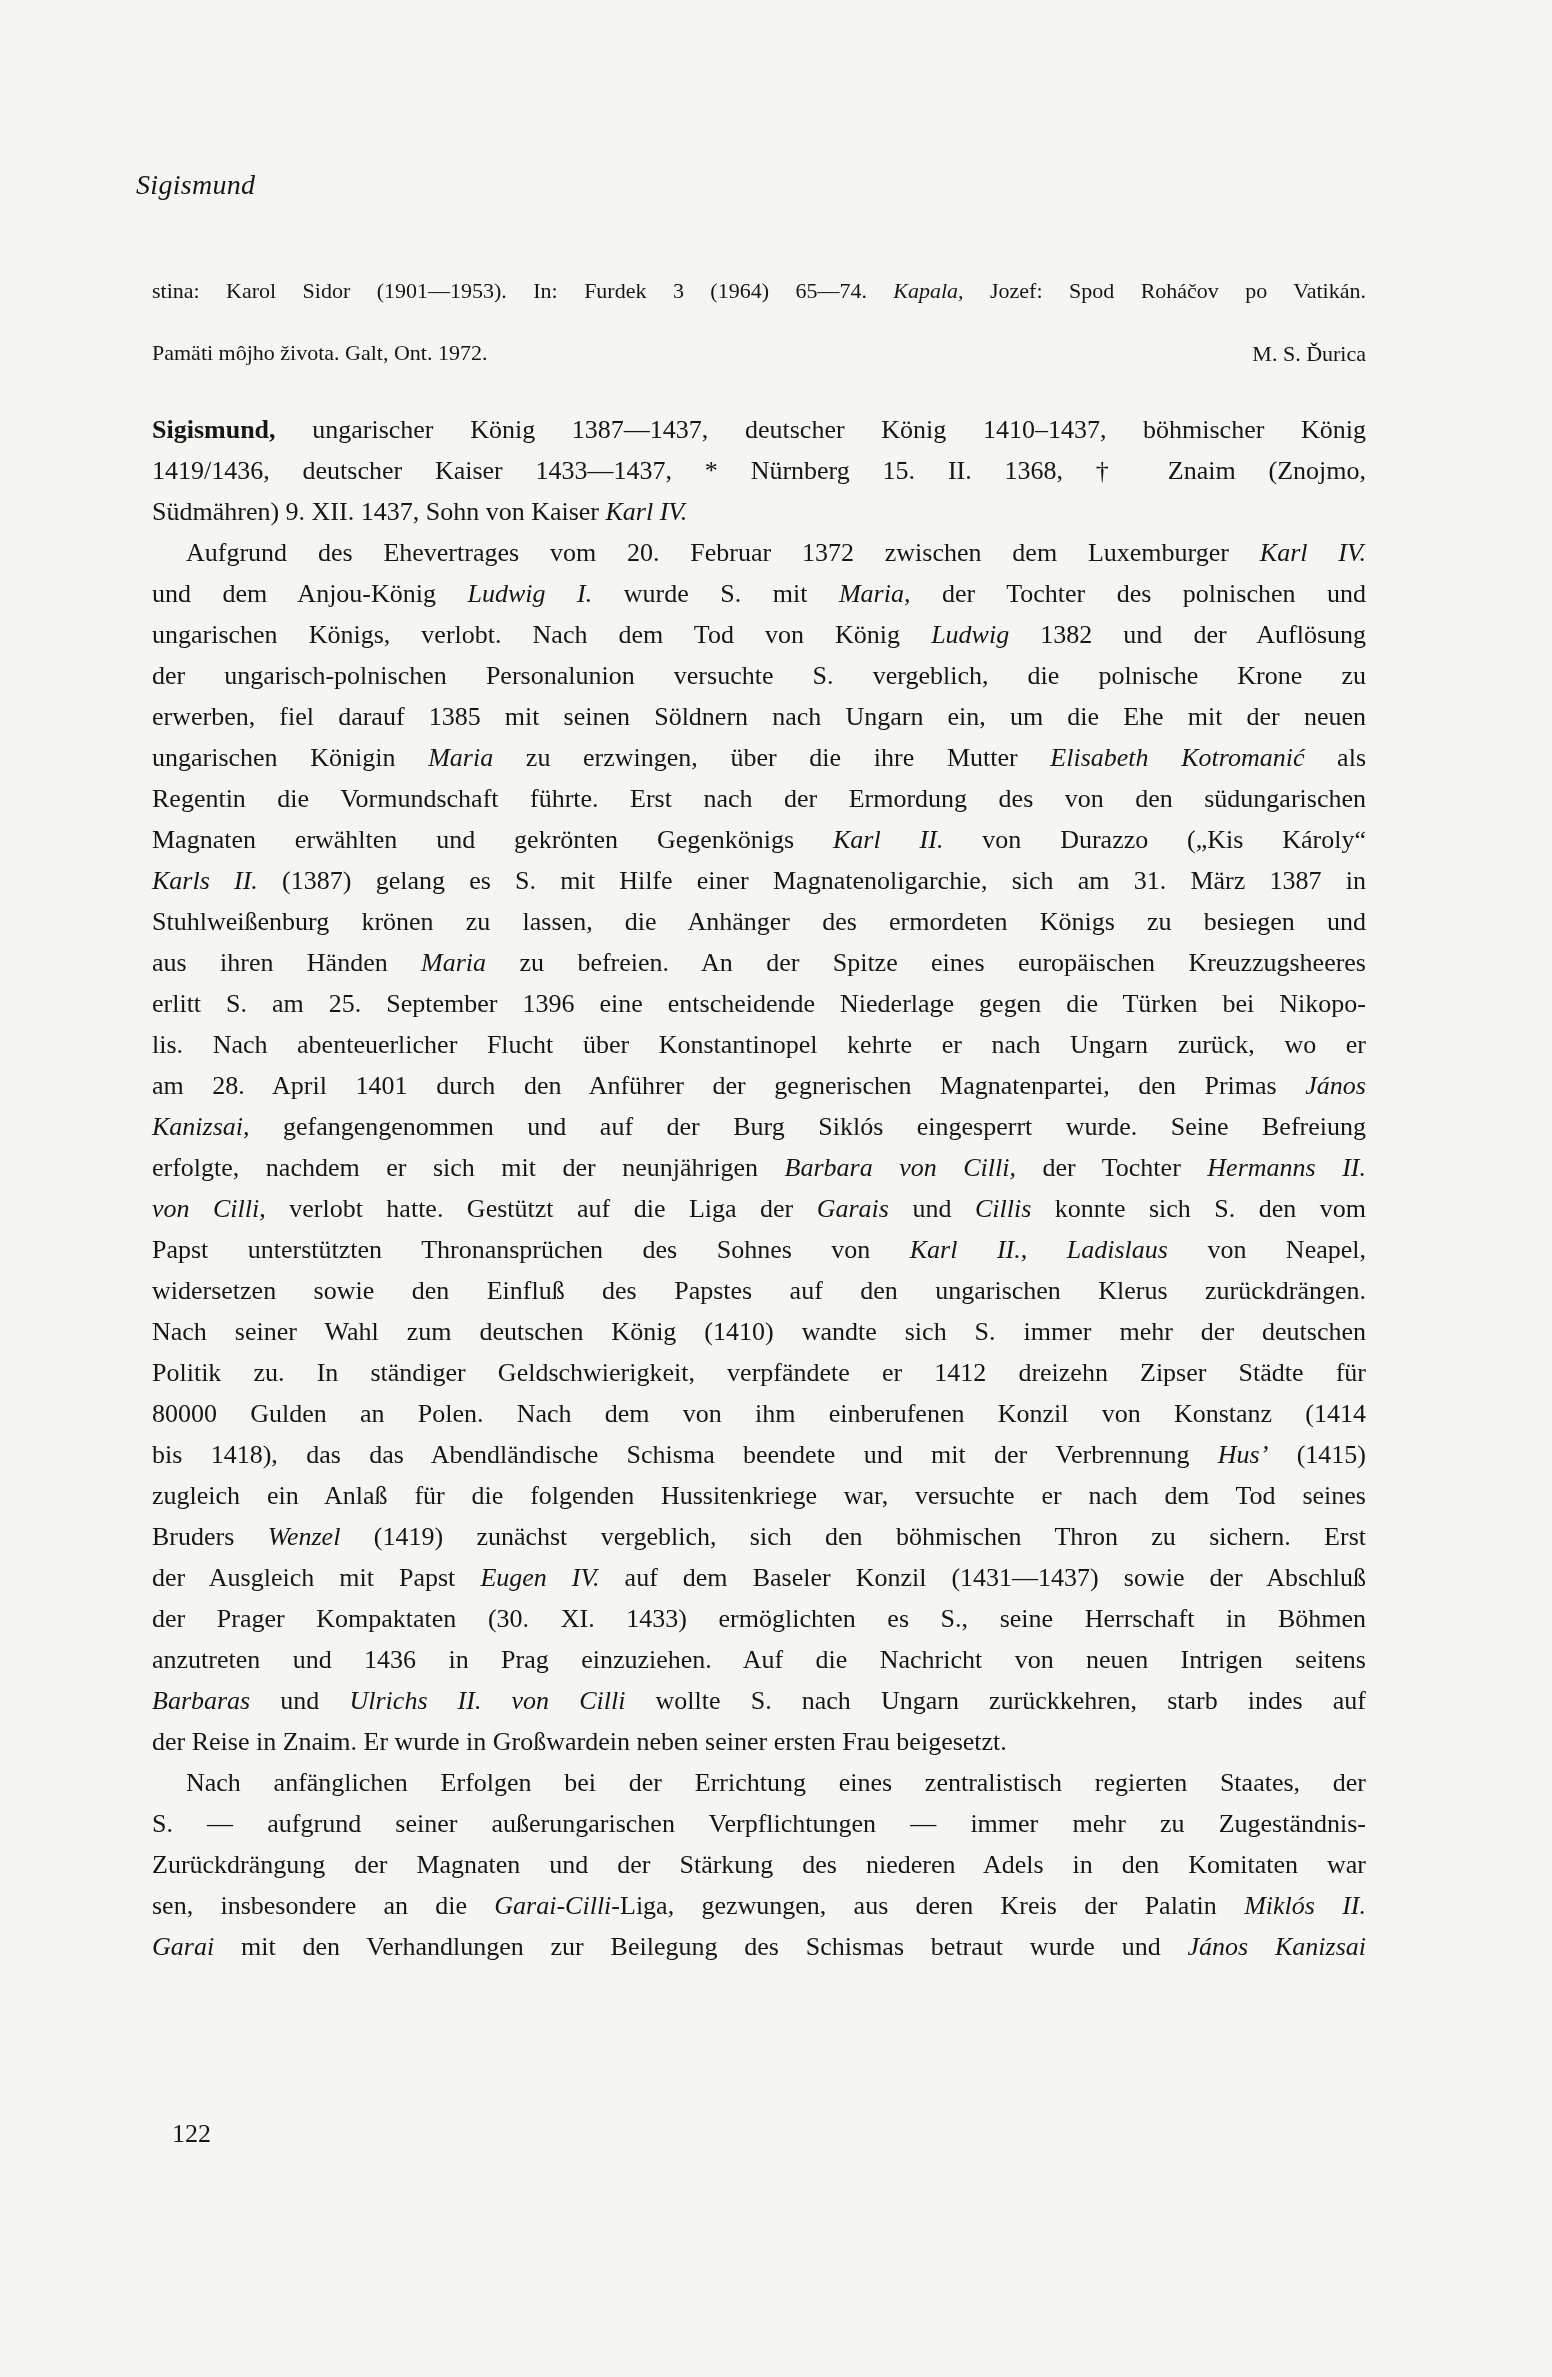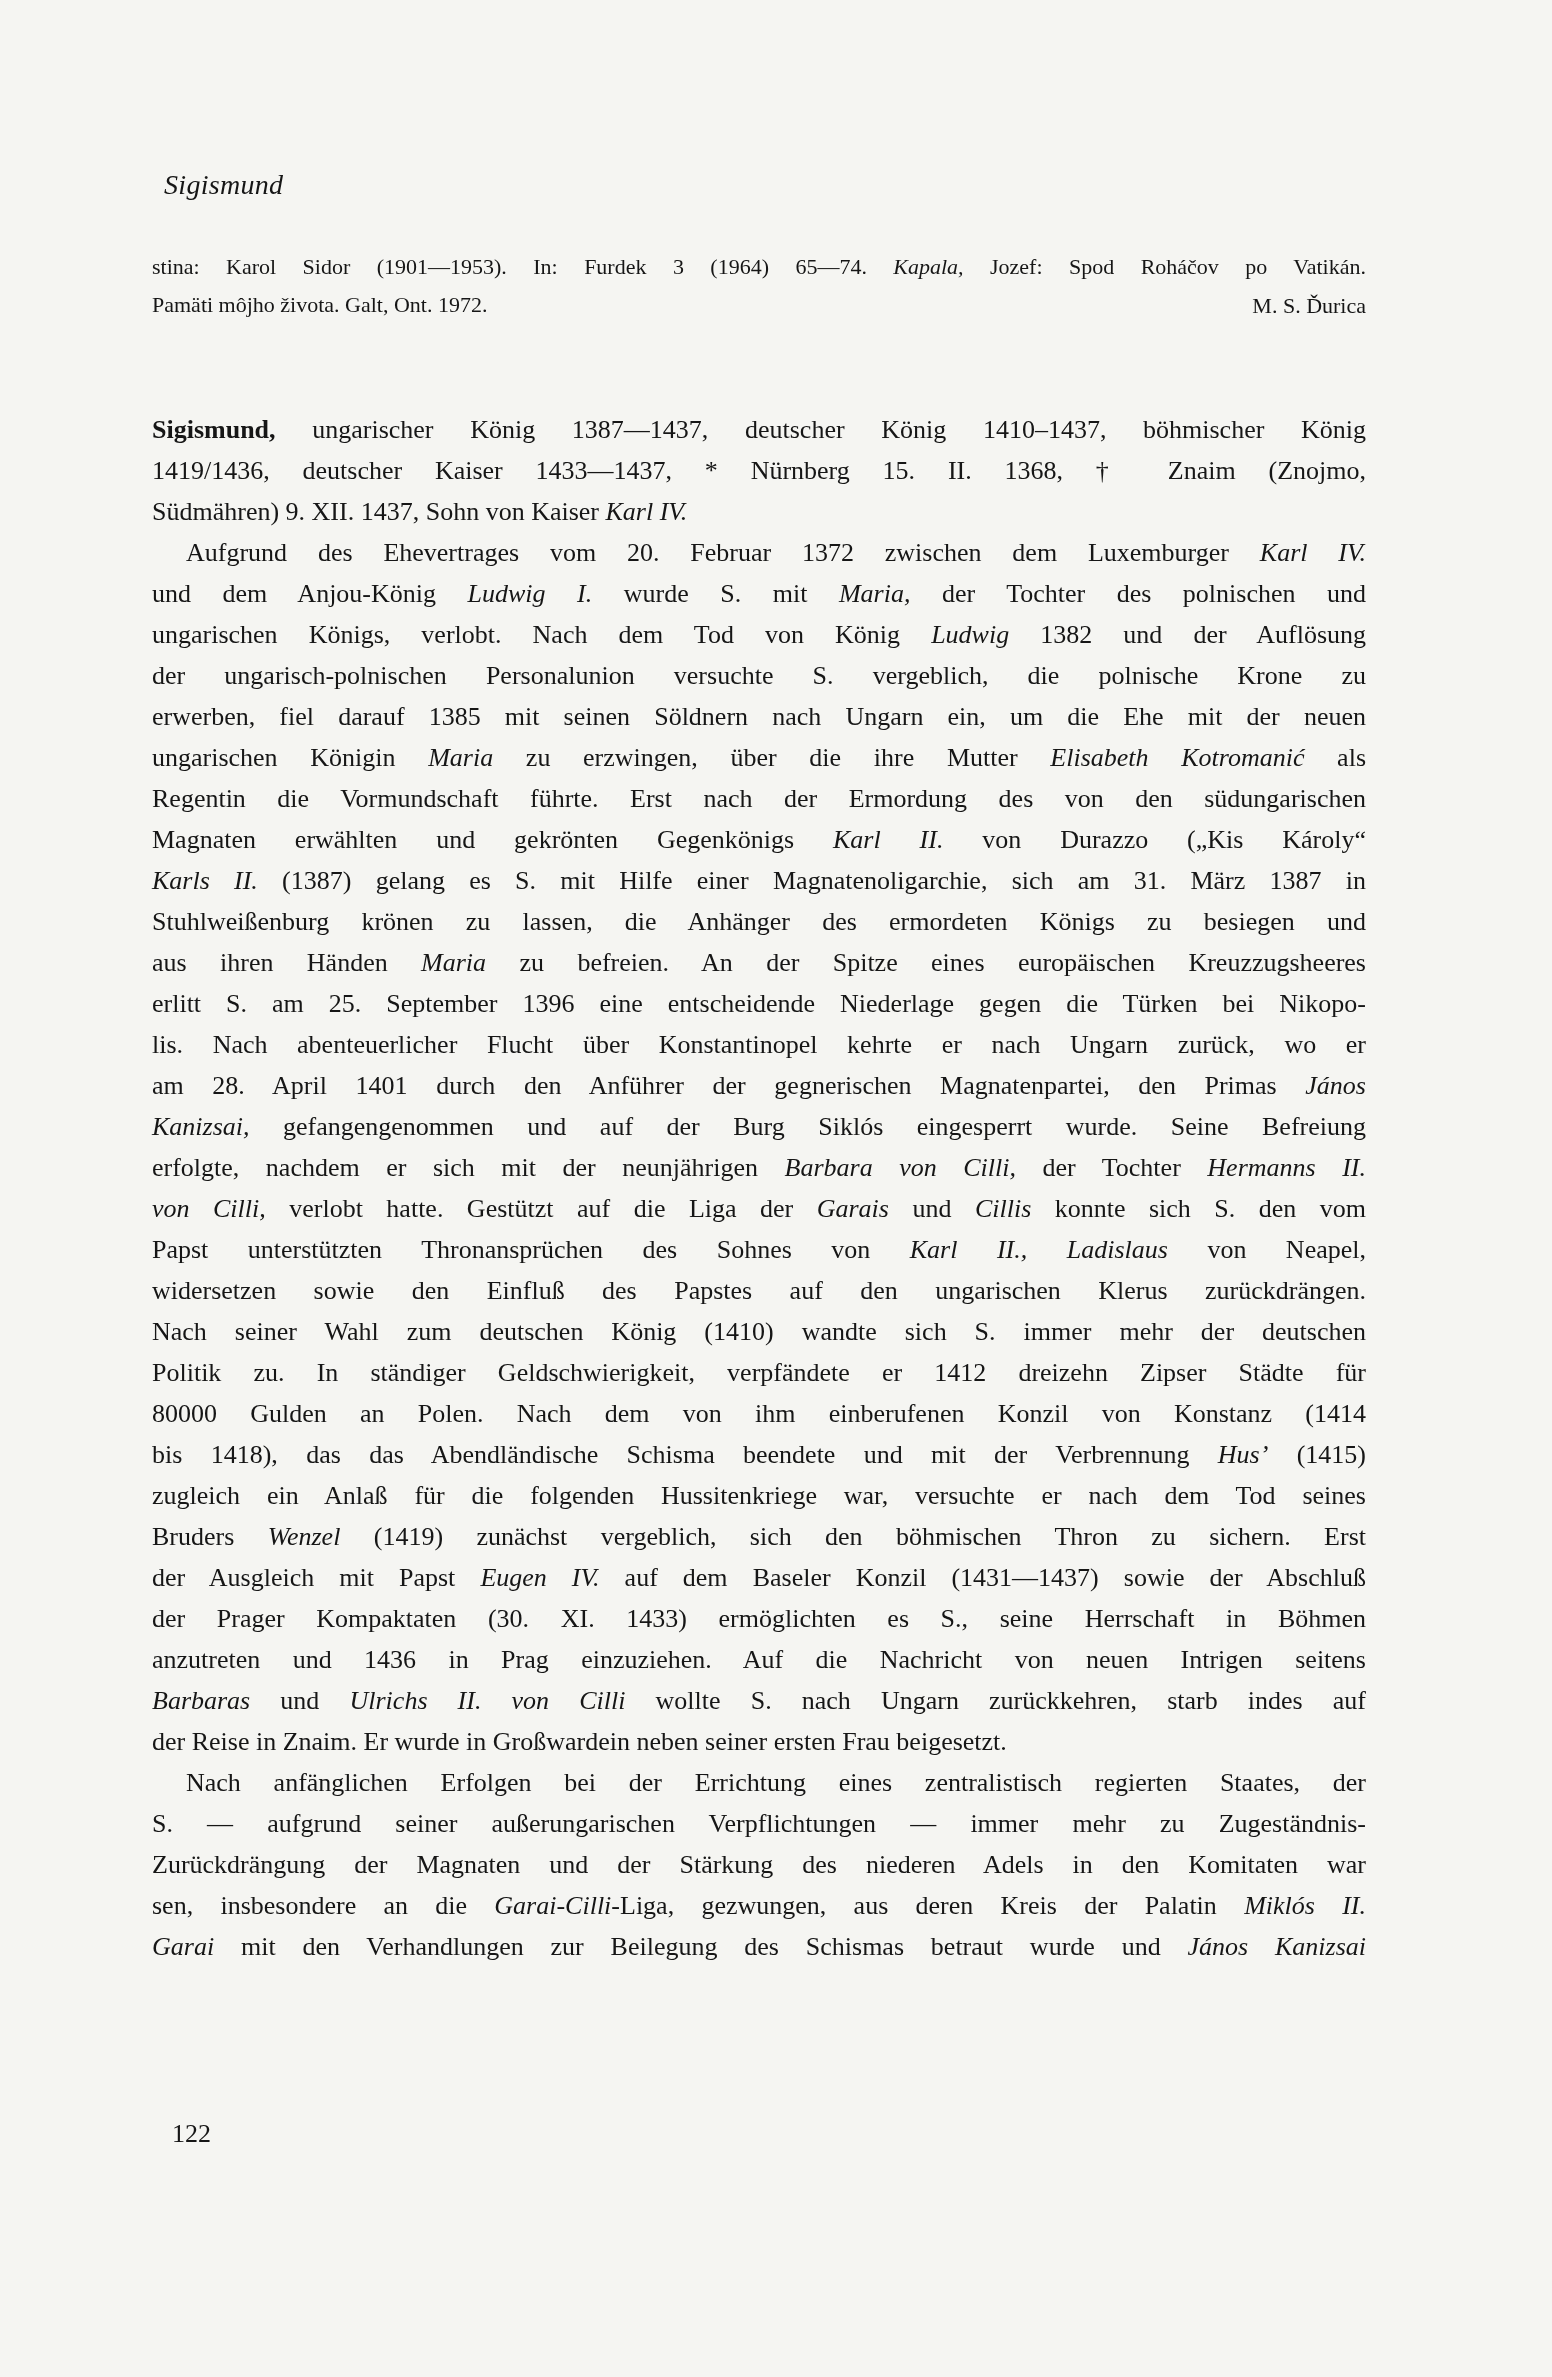--- a/index.html
+++ b/index.html
@@ -20,7 +20,7 @@
   }
   .running-header {
     position: absolute;
-    left: 164px;
+    left: 136px;
     top: 169px;
     font-size: 28px;
     font-style: italic;

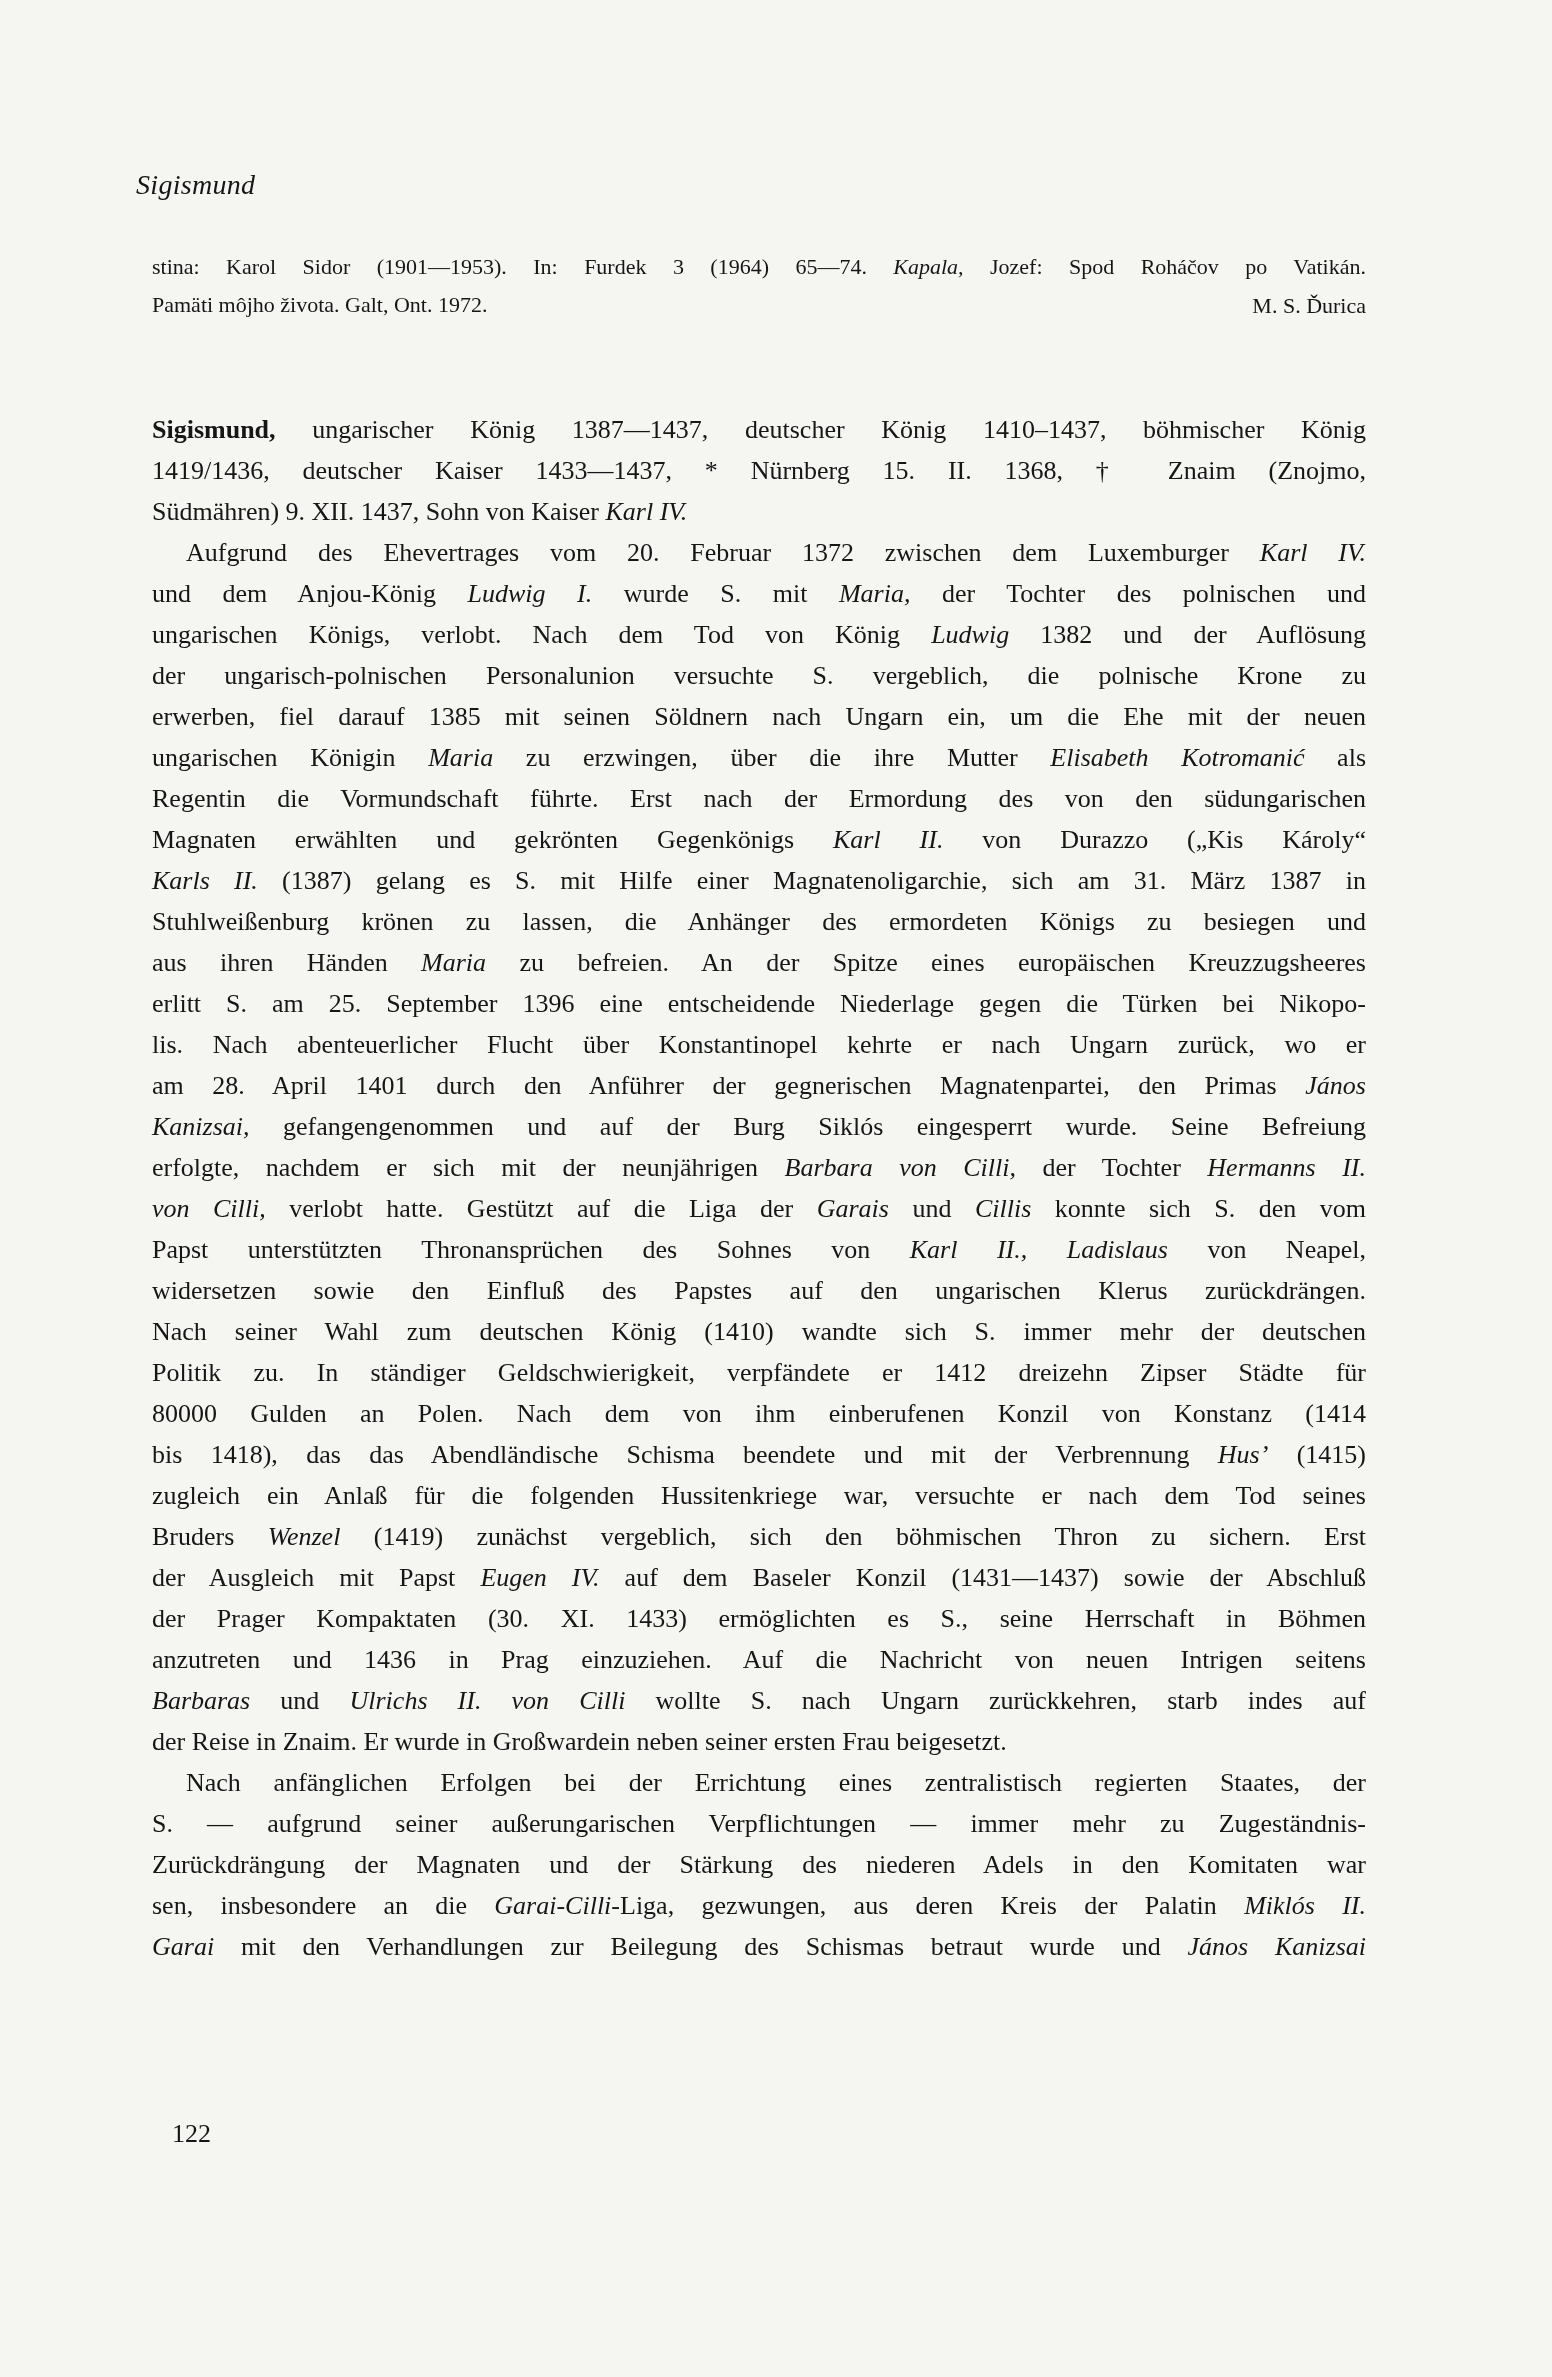--- a/index.html
+++ b/index.html
@@ -52,7 +52,7 @@
     text-align: left;
     min-height: 41px;
   }
-  .biblio .line { min-height: 38px; }
+  .biblio .line { min-height: 38px; margin-top: 24px; }
   .line.j {
     text-align: justify;
     text-align-last: justify;

